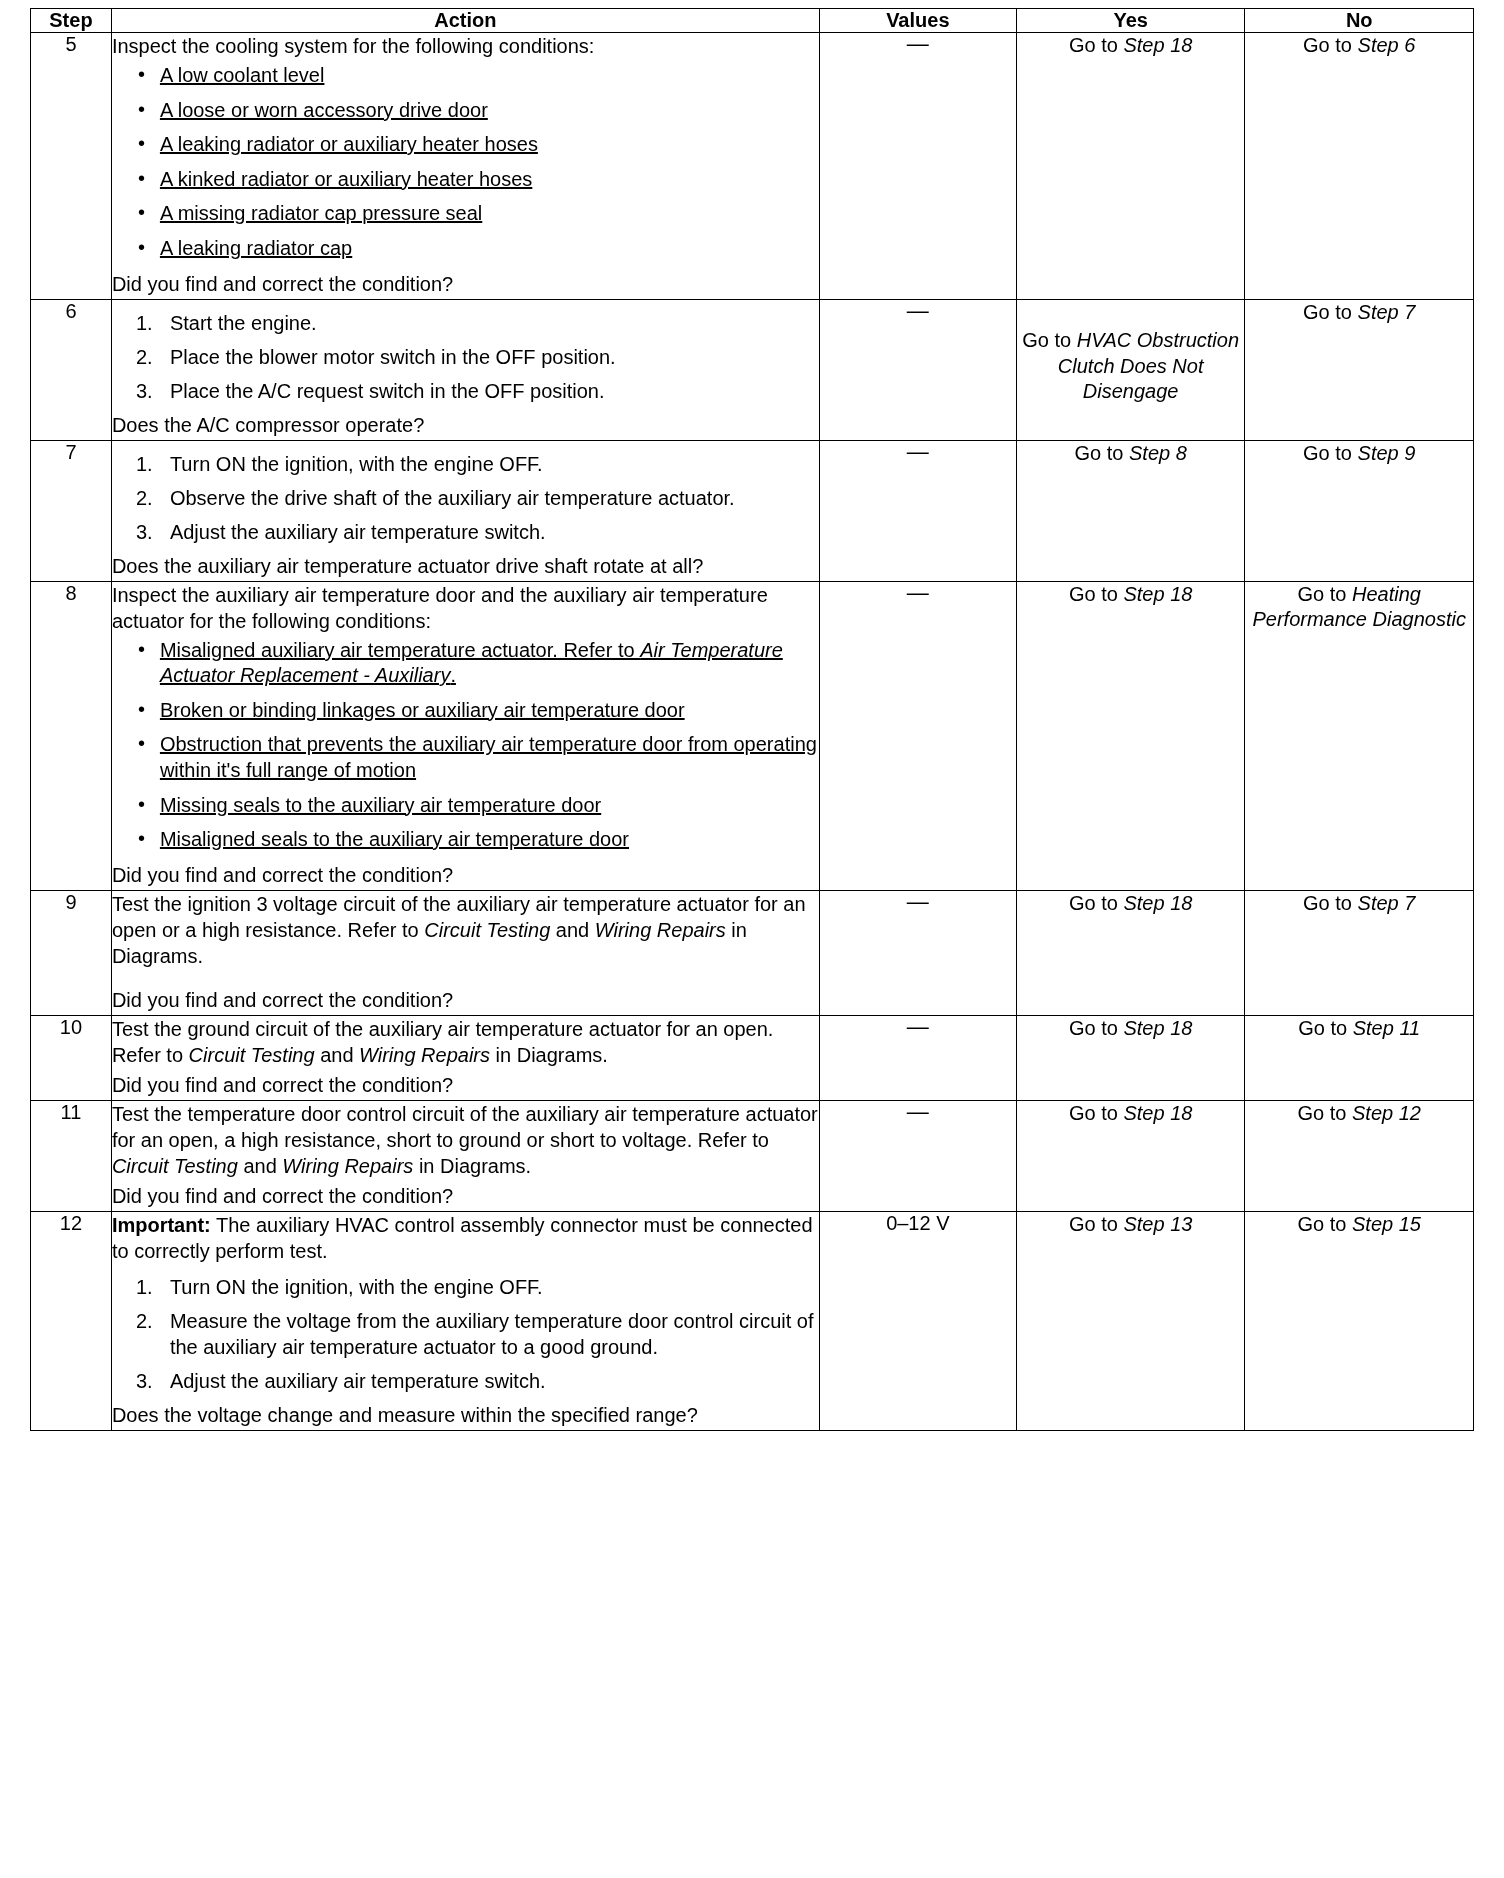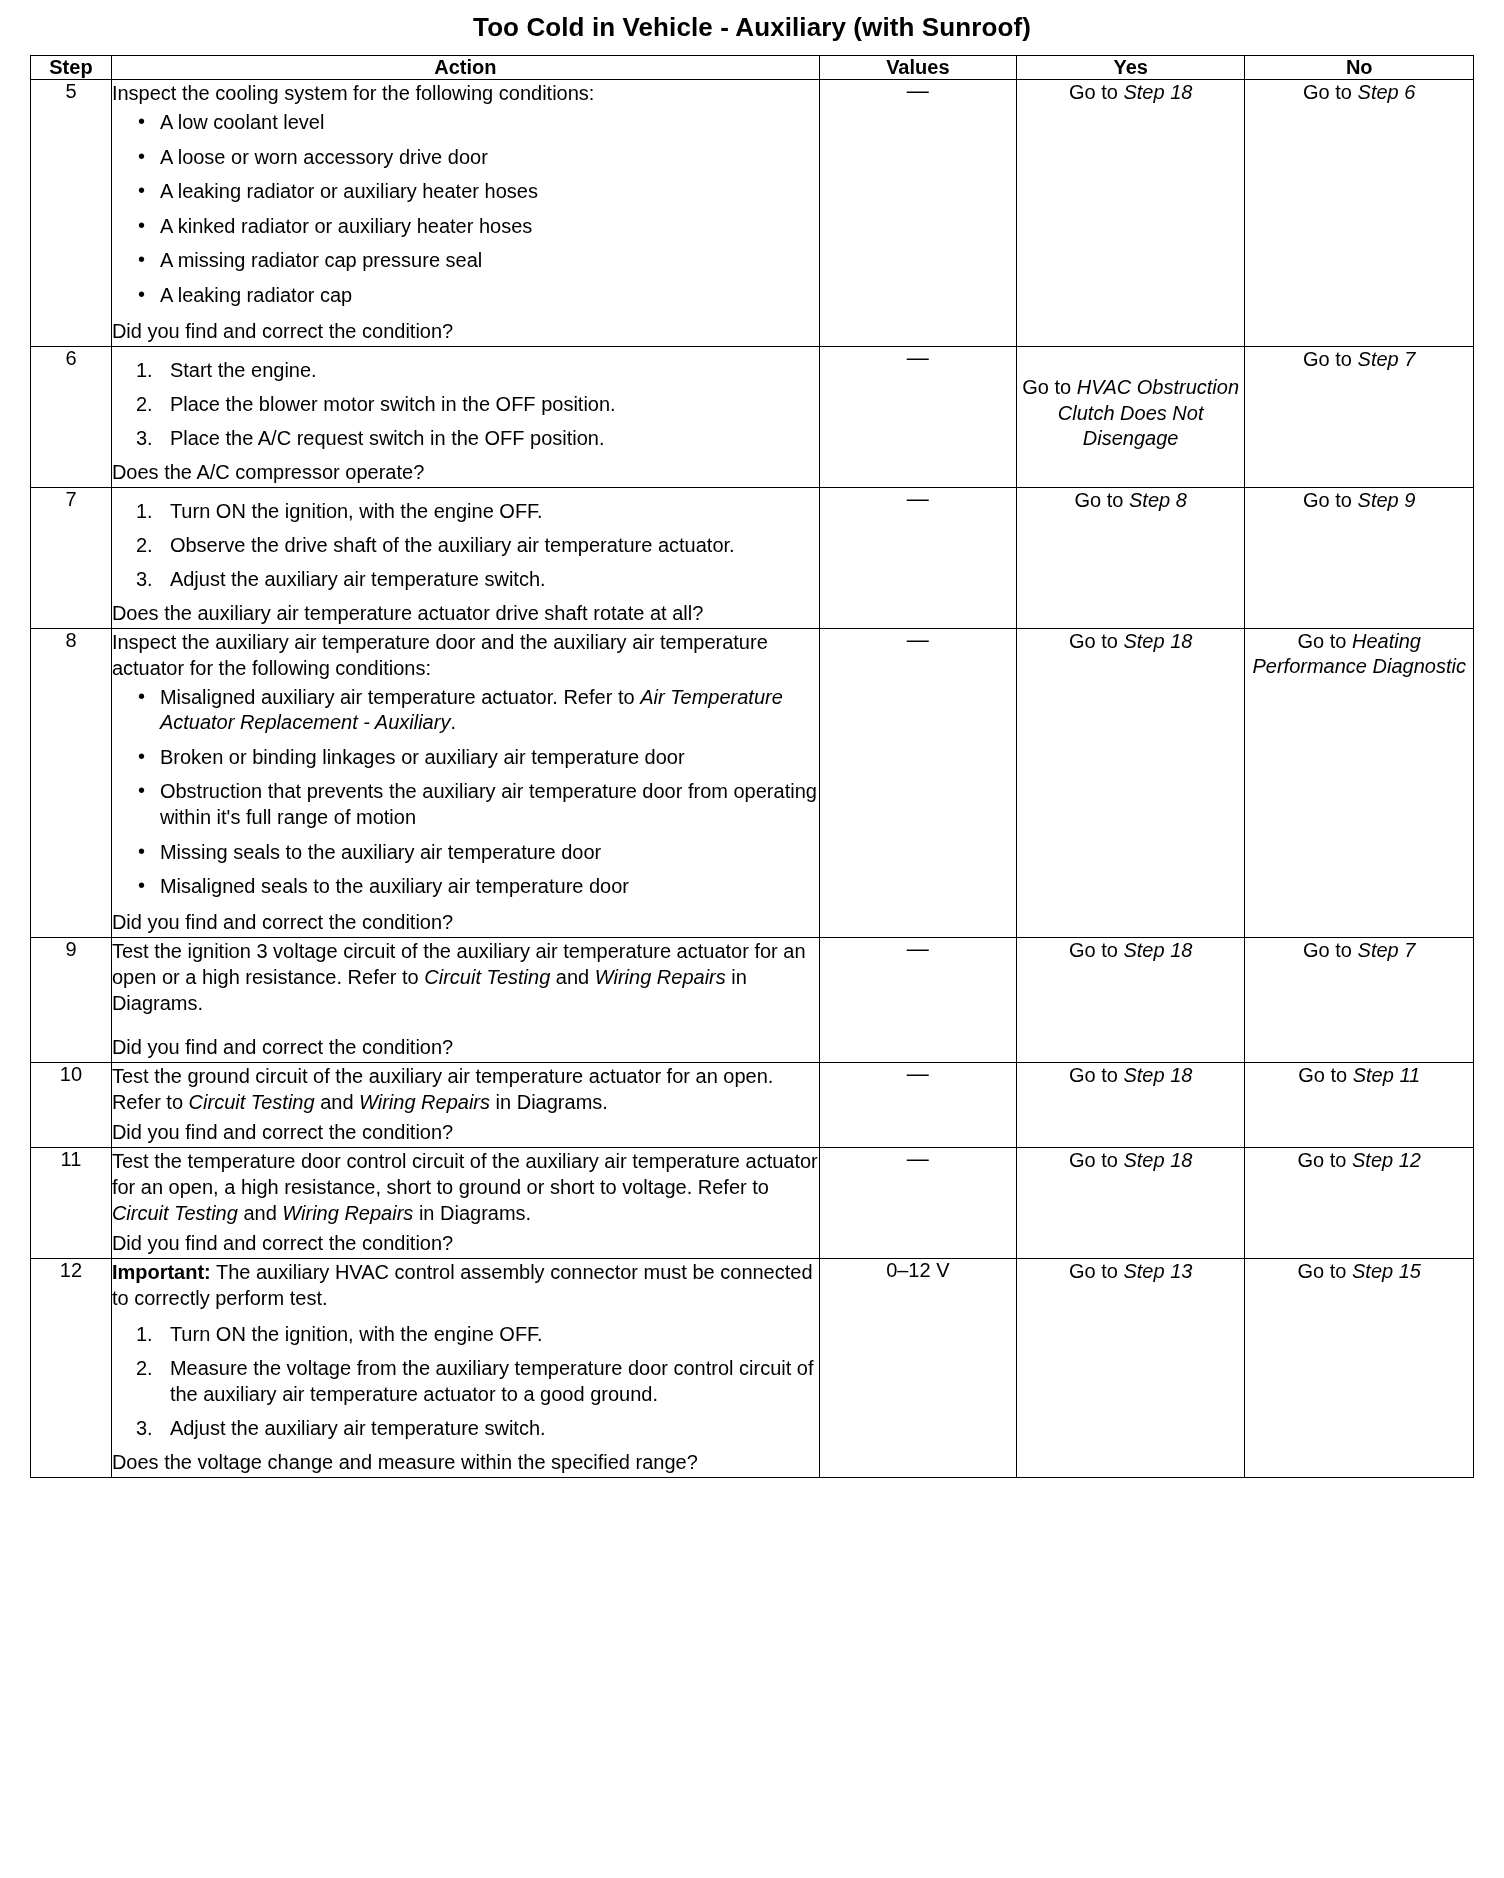--- a/index.html
+++ b/index.html
@@ -134,7 +134,6 @@
 
 <div class="page">
 
-  <div class="doc-title">Too Cold in Vehicle - Auxiliary (with Sunroof)</div>
 
   <table class="diag">
     <colgroup>

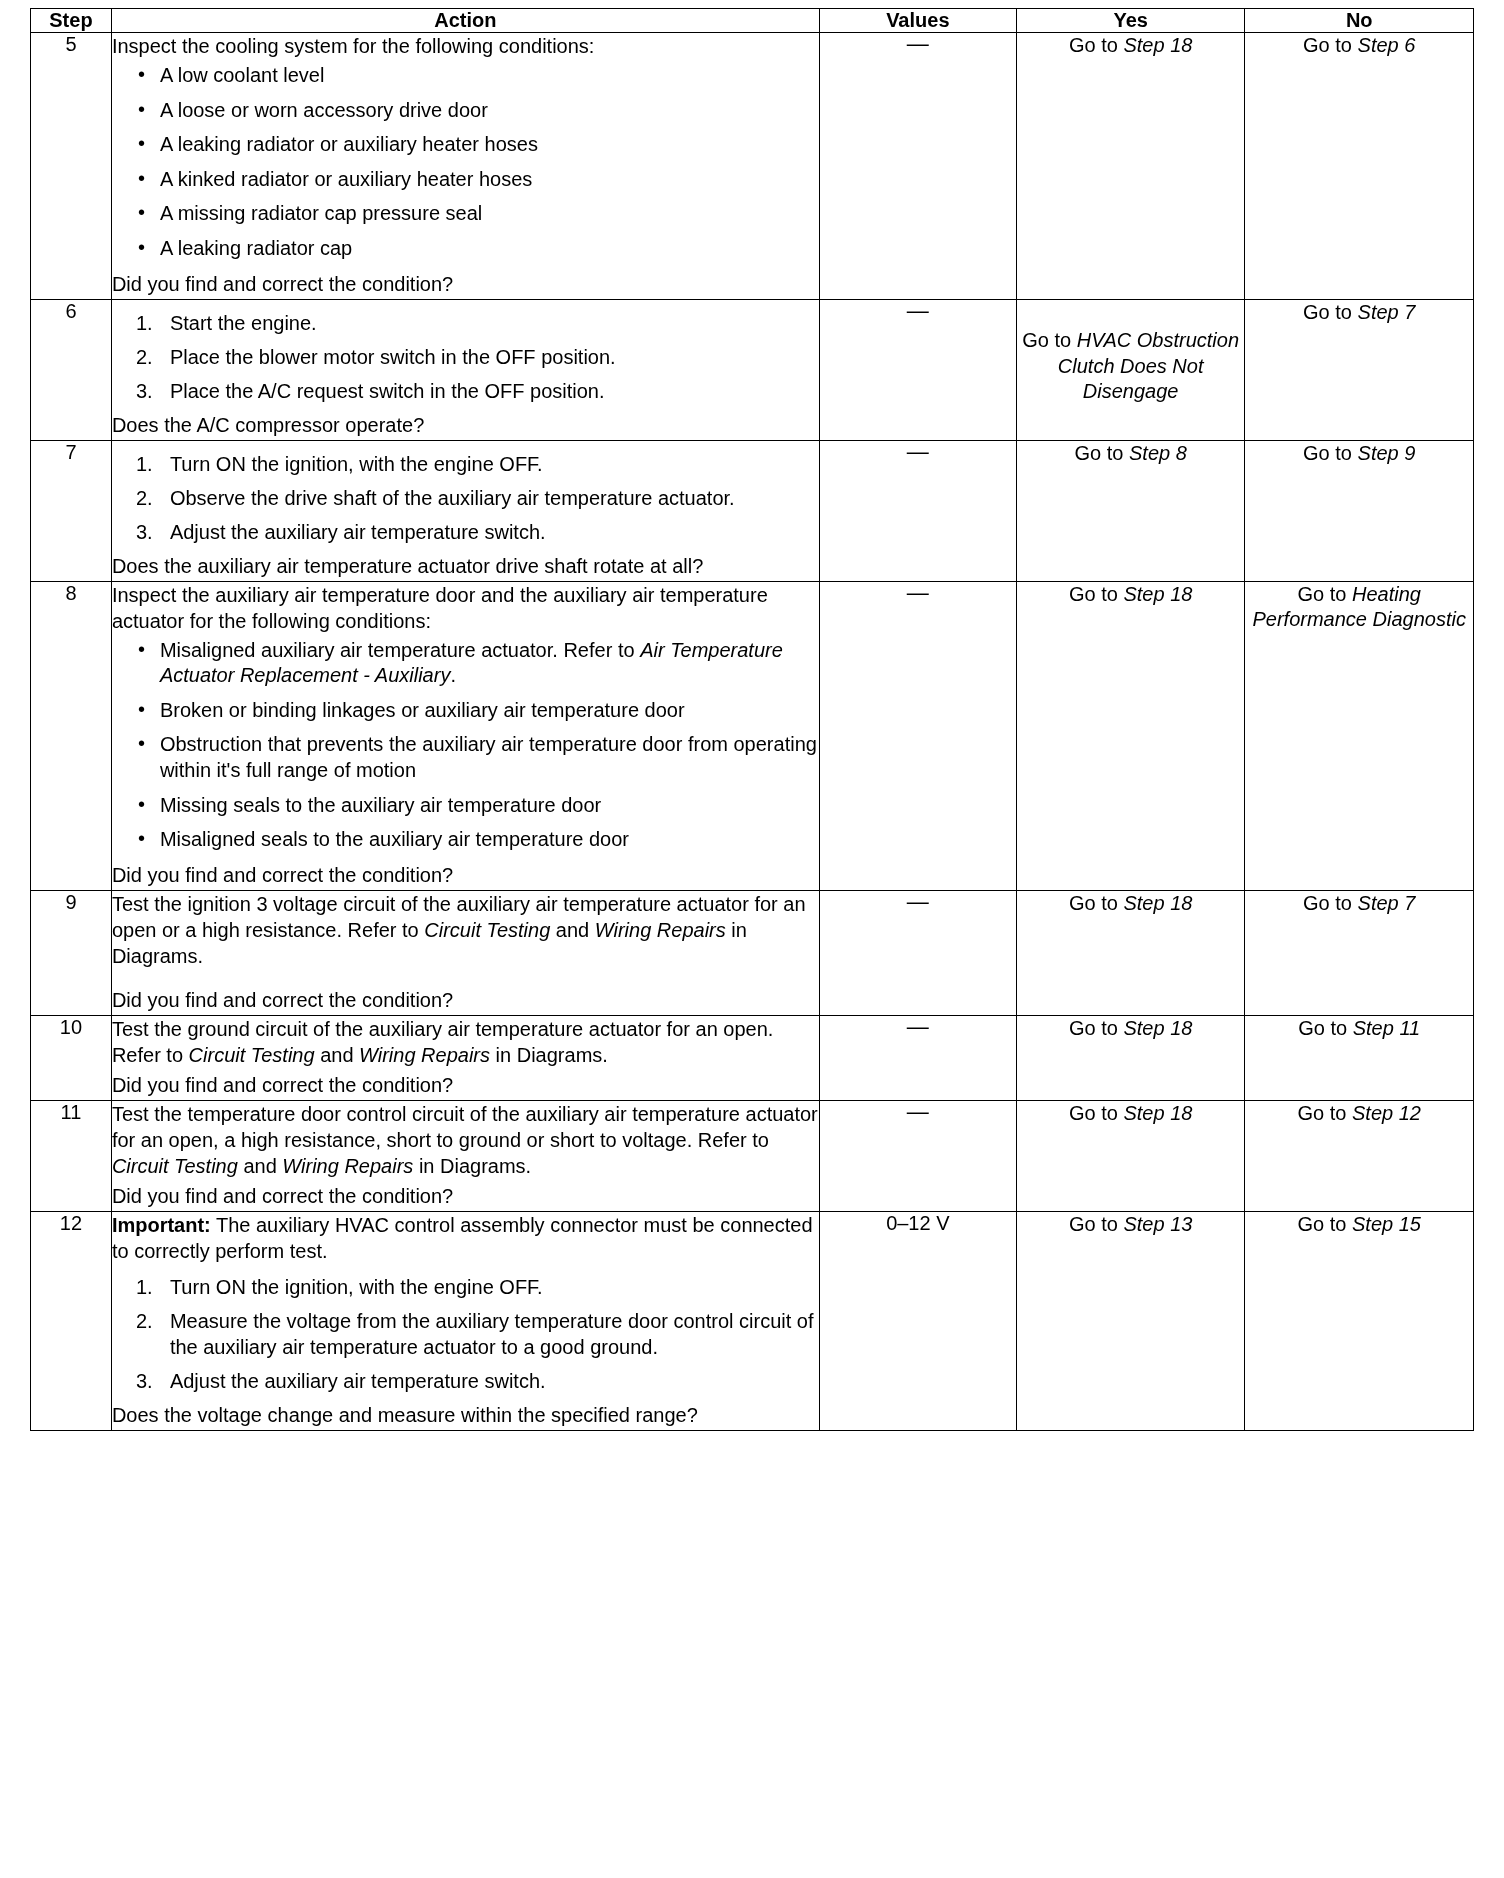--- a/index.html
+++ b/index.html
@@ -99,6 +99,7 @@
     padding-left: 26px;
     margin-bottom: 9px;
     line-height: 1.28;
+    text-decoration: underline;
   }
   ul.bullets li:before {
     content: "\2022";

